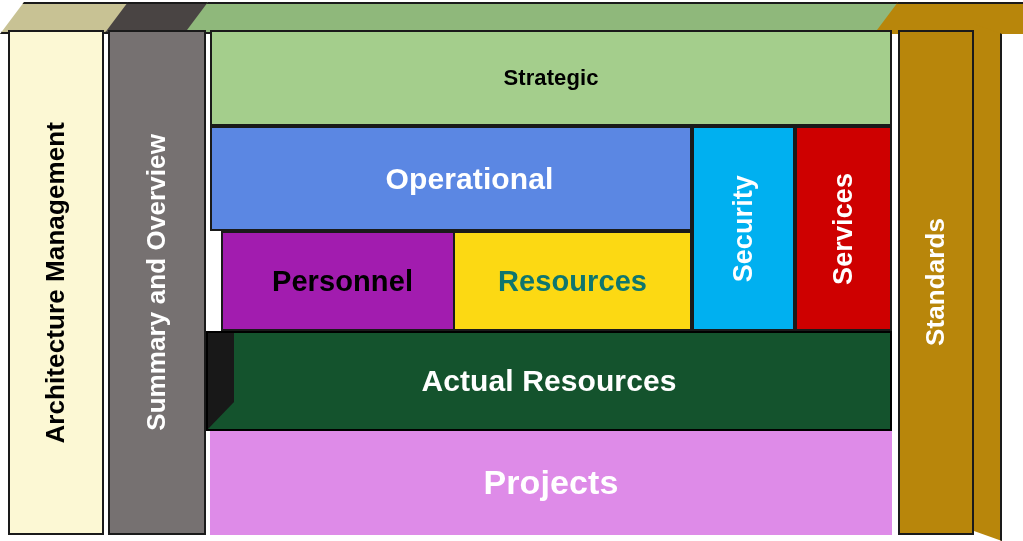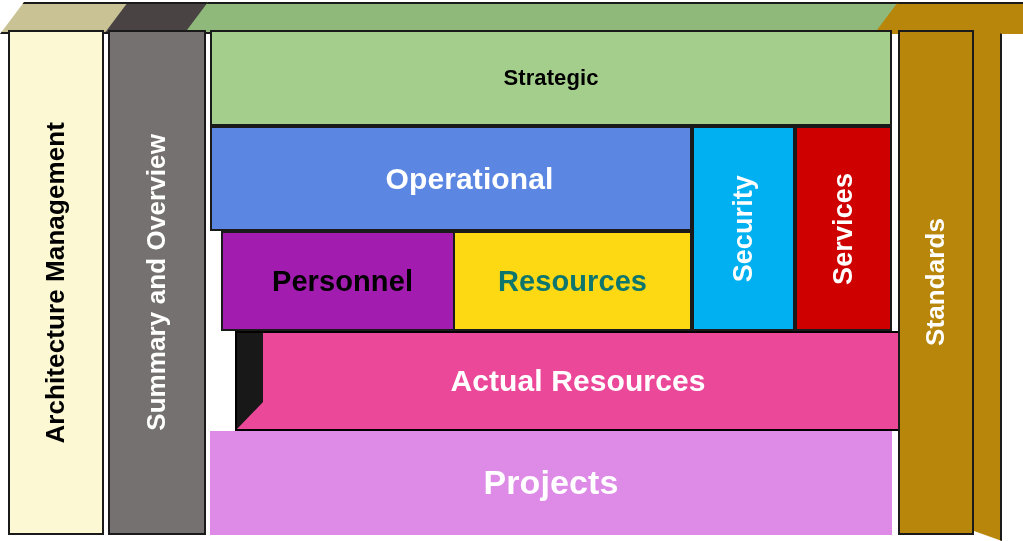--- a/index.html
+++ b/index.html
@@ -121,7 +121,7 @@
     <span class="lbl" style="color:#FFFFFF; font-size:27px; transform: rotate(180deg);">Services</span>
   </div>
 
-  <div class="blk" style="left:206px; top:331px; width:686px; height:100px; background:#ec4899; border-color:#000000;margin-left:29px;">
+  <div class="blk" style="left:206px; top:331px; width:686px; height:100px; background:#14532d; border-color:#000000;">
     <span class="bevel"></span>
     <span class="lbl" style="color:#FFFFFF; font-size:30px; position:relative;">Actual Resources</span>
   </div>

